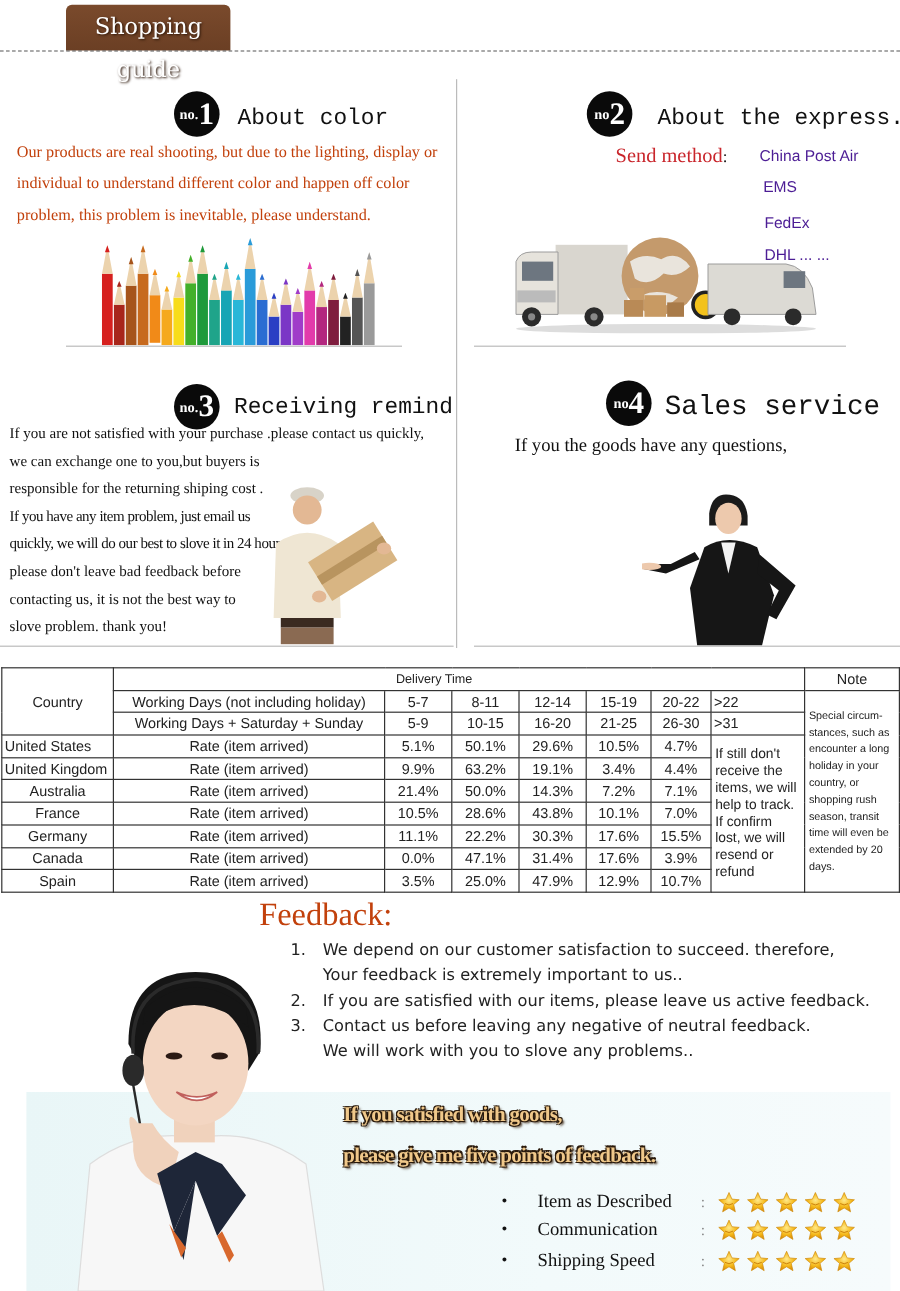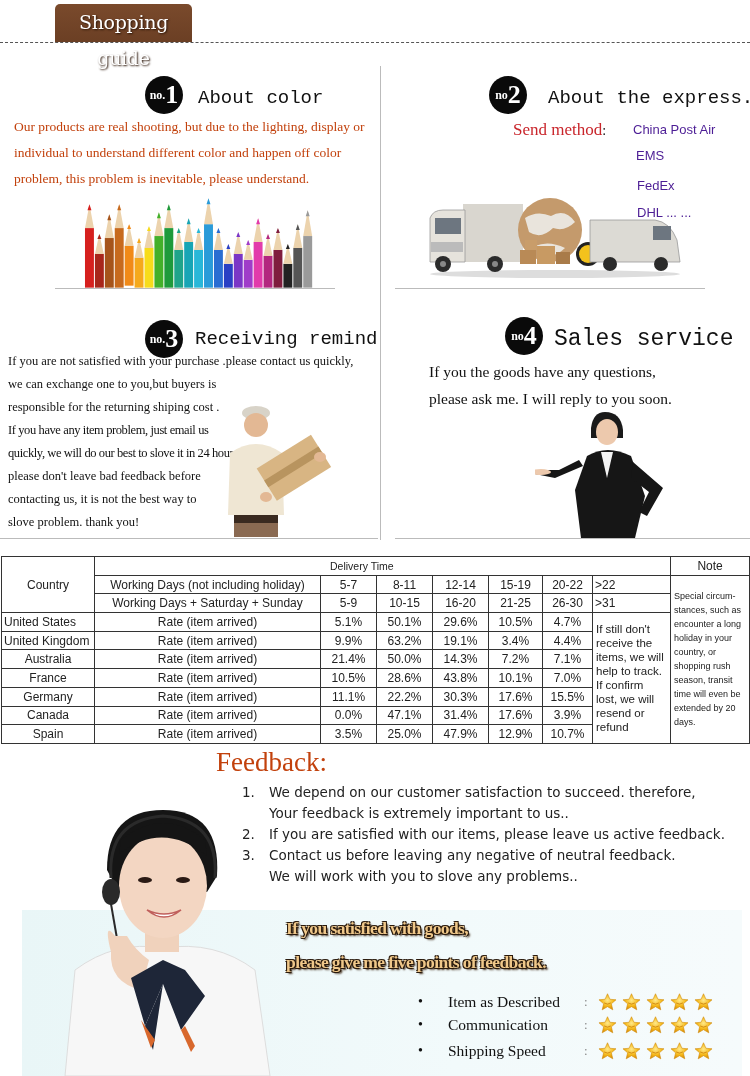--- a/index.html
+++ b/index.html
@@ -299,7 +299,6 @@
   <div class="sec-title" style="left:554px; top:326px; font-size:23px;">Sales service</div>
   <div class="sec4-text">
     <div>If you the goods have any questions,</div>
-    <div>please ask me. I will reply to you soon.</div>
   </div>
   <svg class="saleswoman" viewBox="0 0 140 130">
     <path d="M70 4 Q86 4 88 22 L88 30 L56 30 L56 20 Q58 4 70 4 Z" fill="#1a1a1a"></path>

